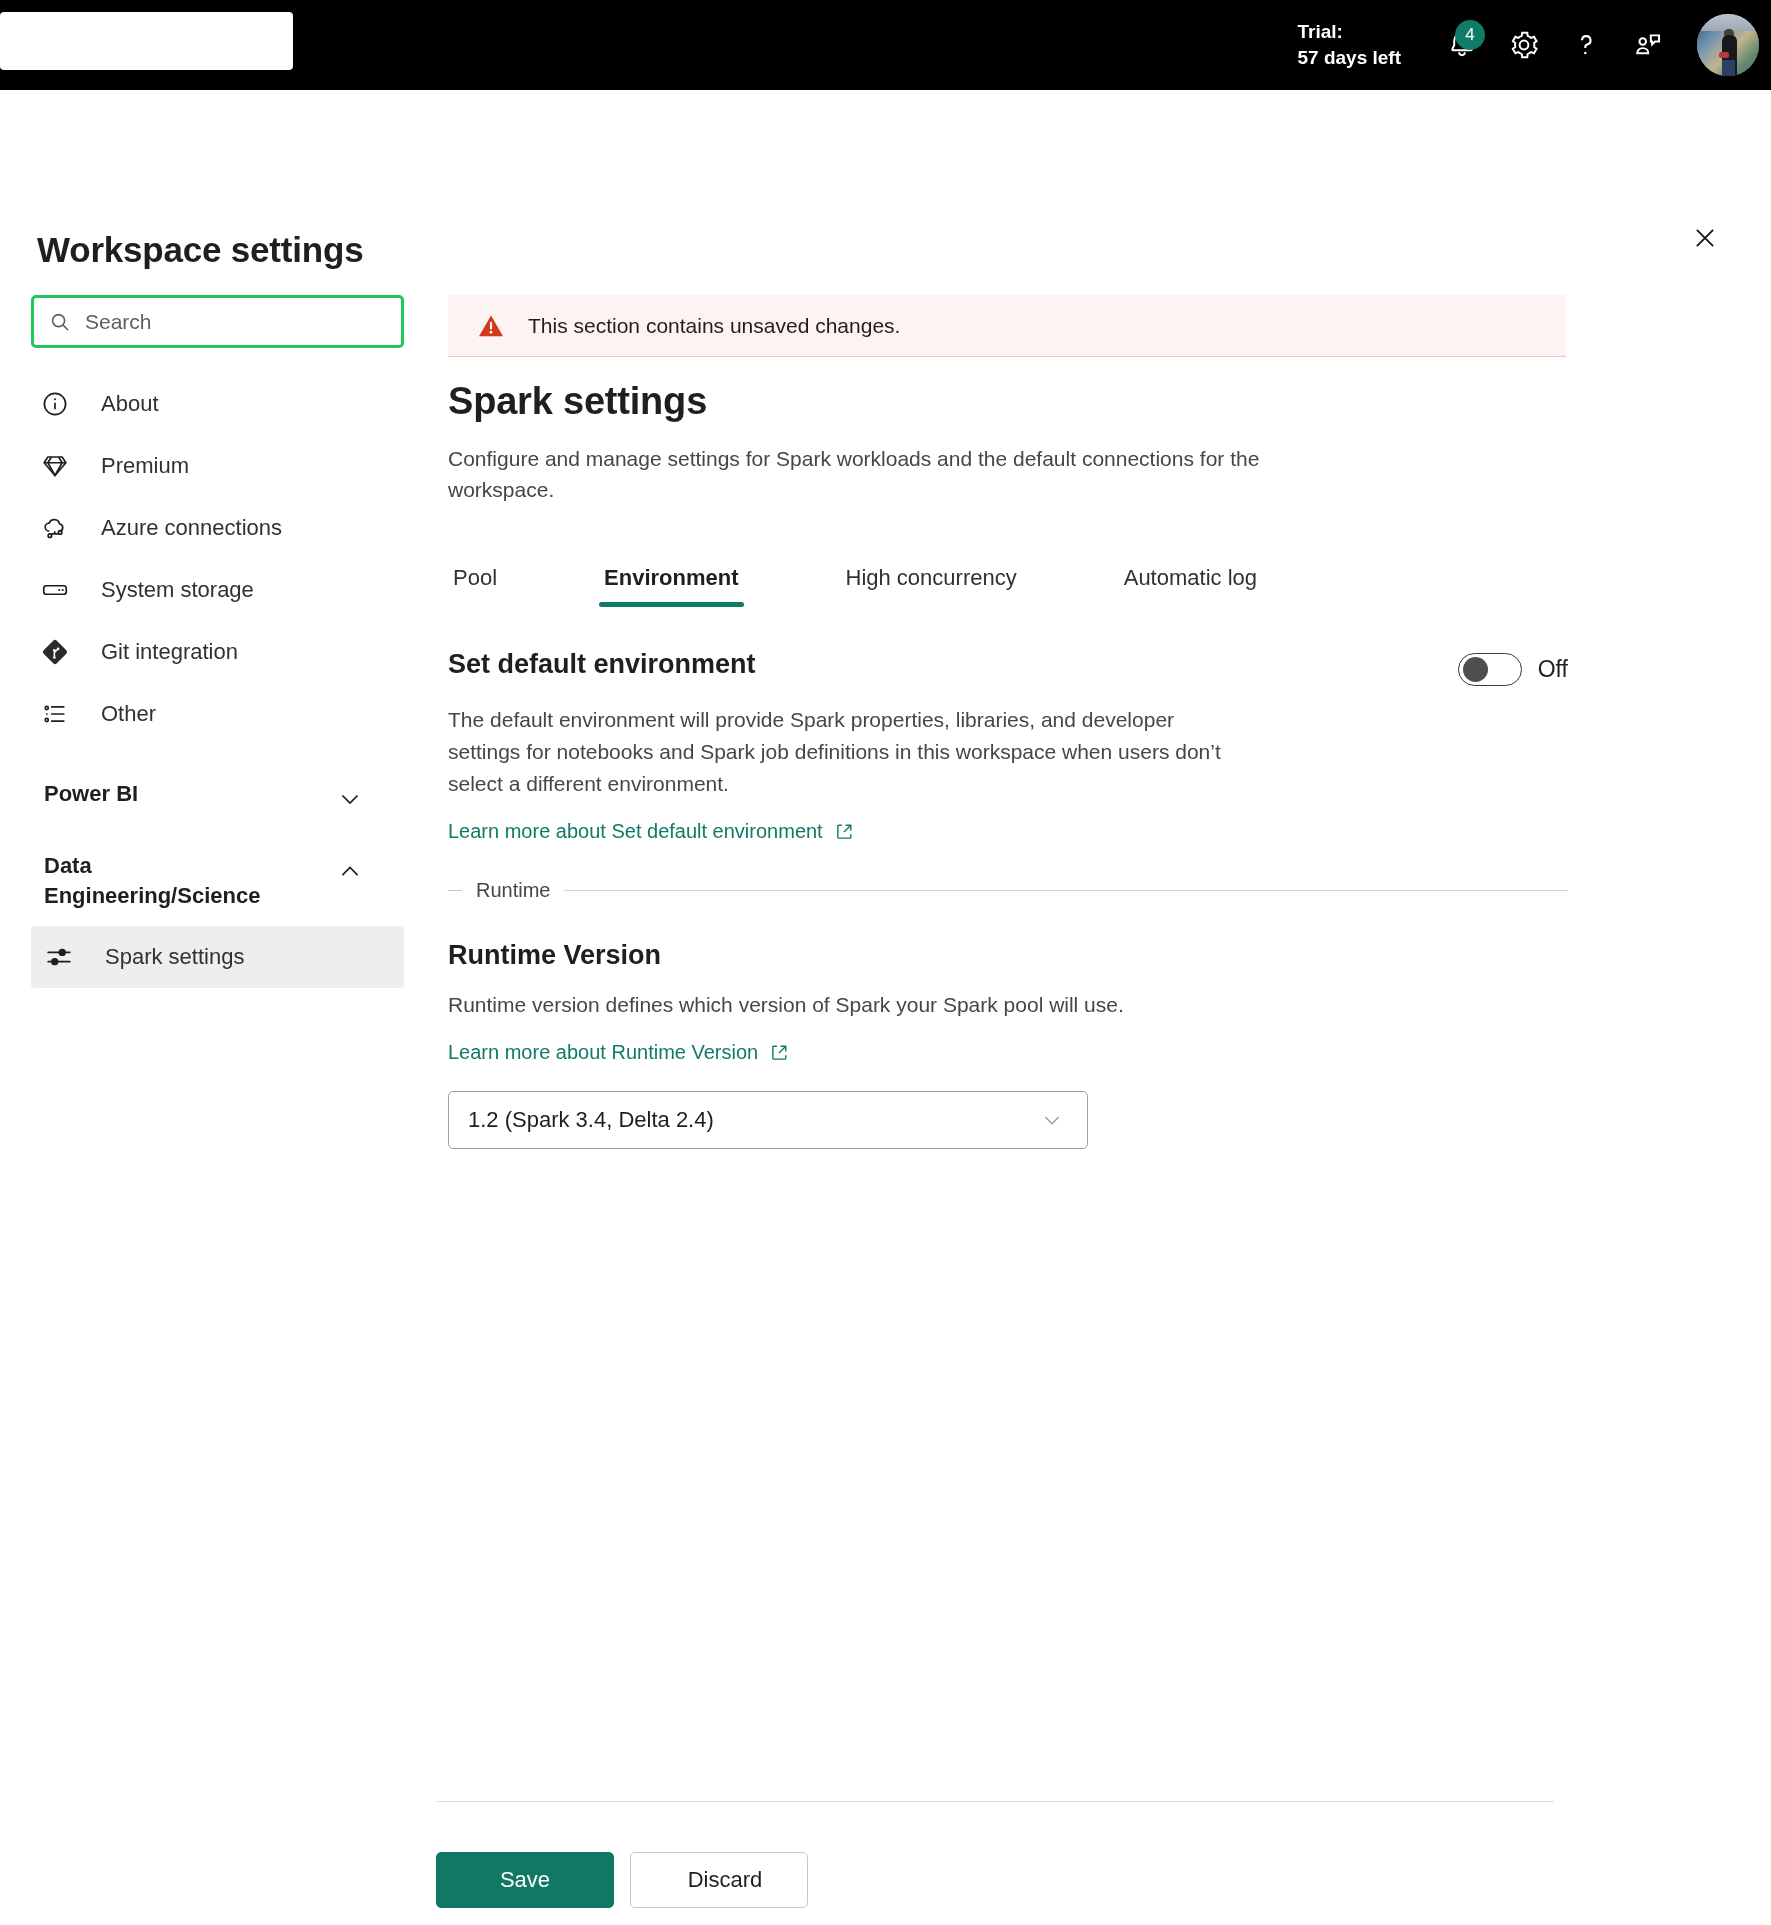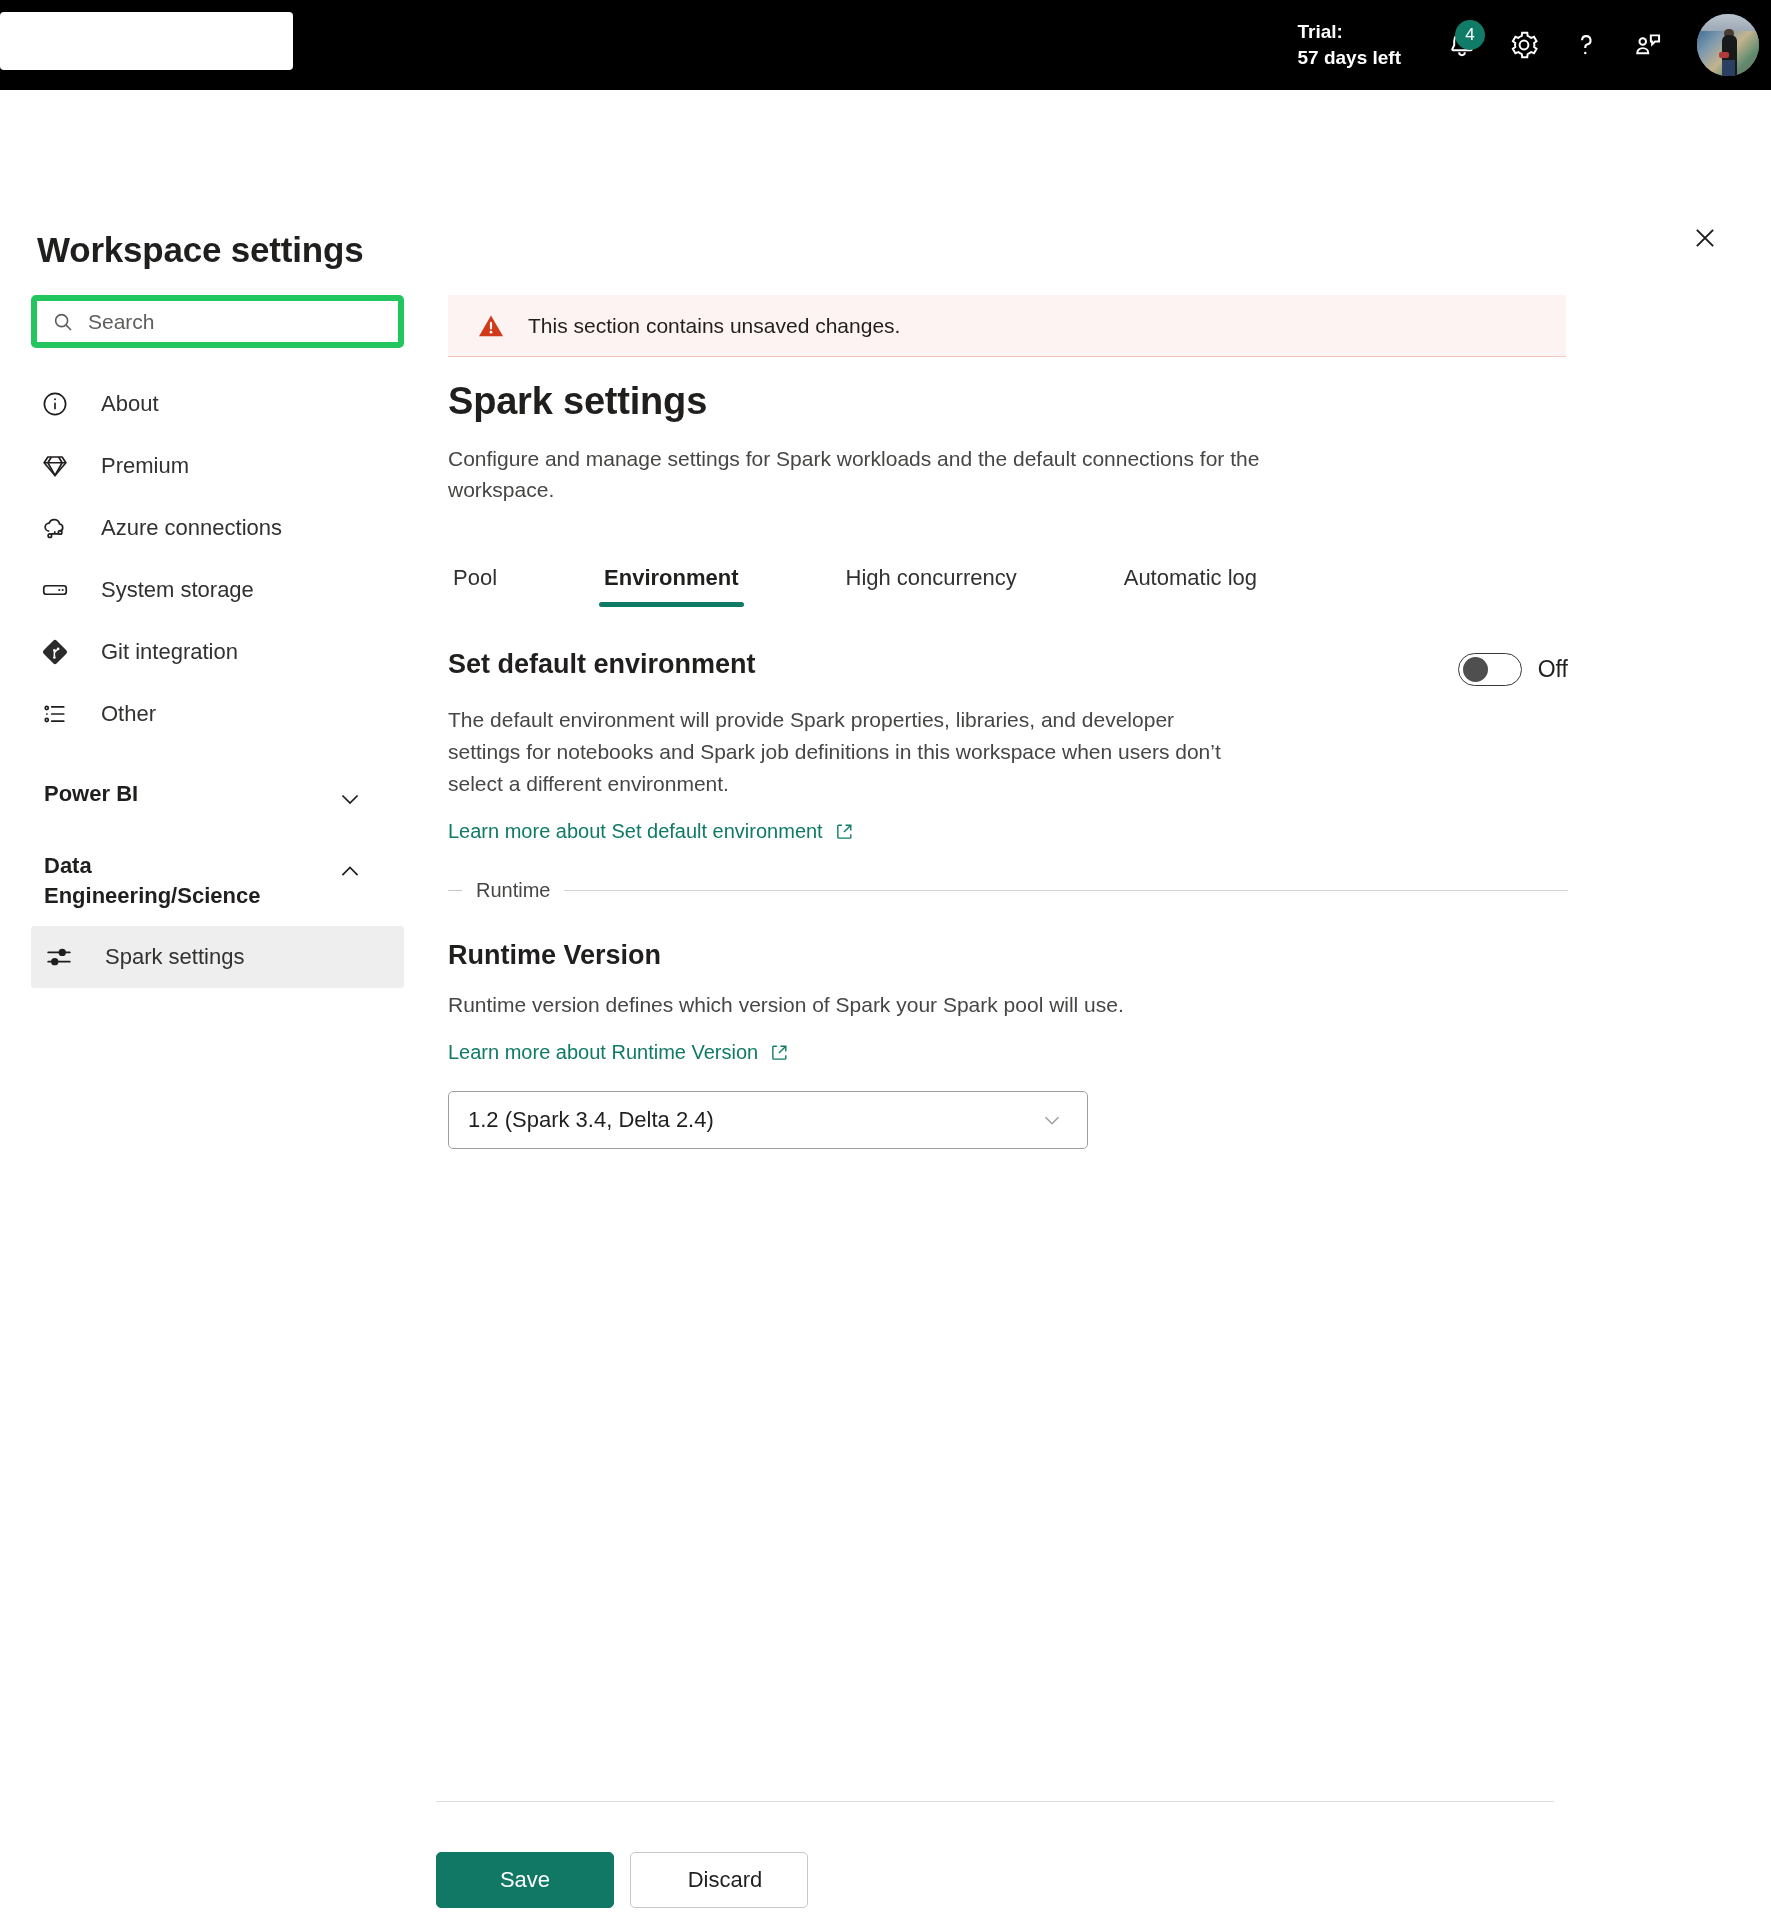--- a/index.html
+++ b/index.html
@@ -104,7 +104,7 @@
   .search-wrap {
     margin: 0 0 0 31px;
     width: 373px; height: 53px;
-    border: 6px solid #22c55e; border-radius: 5px;
+    border: 3px solid #22c55e; border-radius: 5px;
     display: flex; align-items: center; padding: 0 14px;
     background:#fff;
   }

